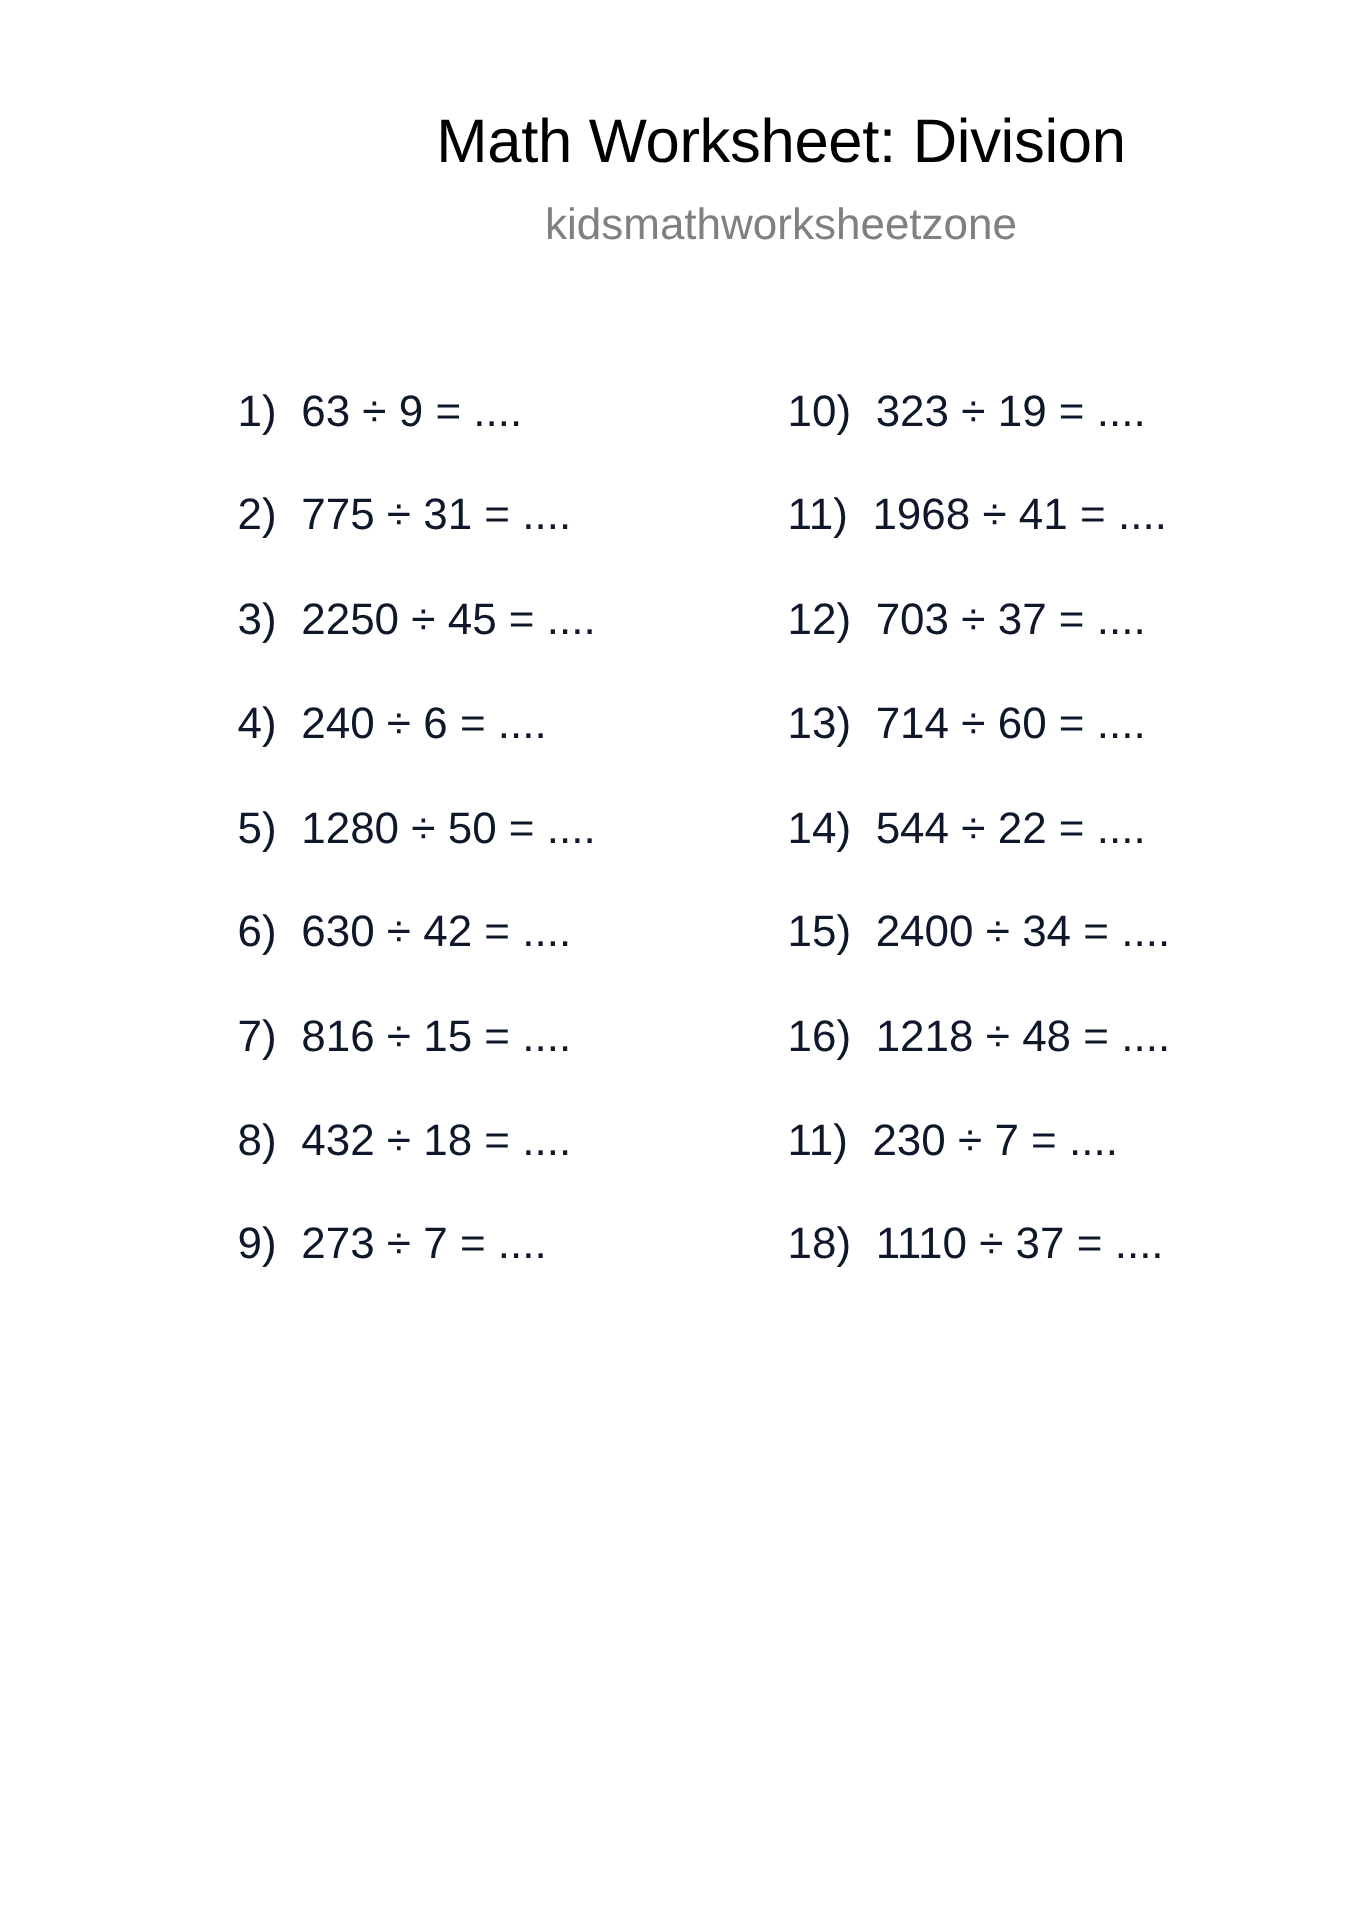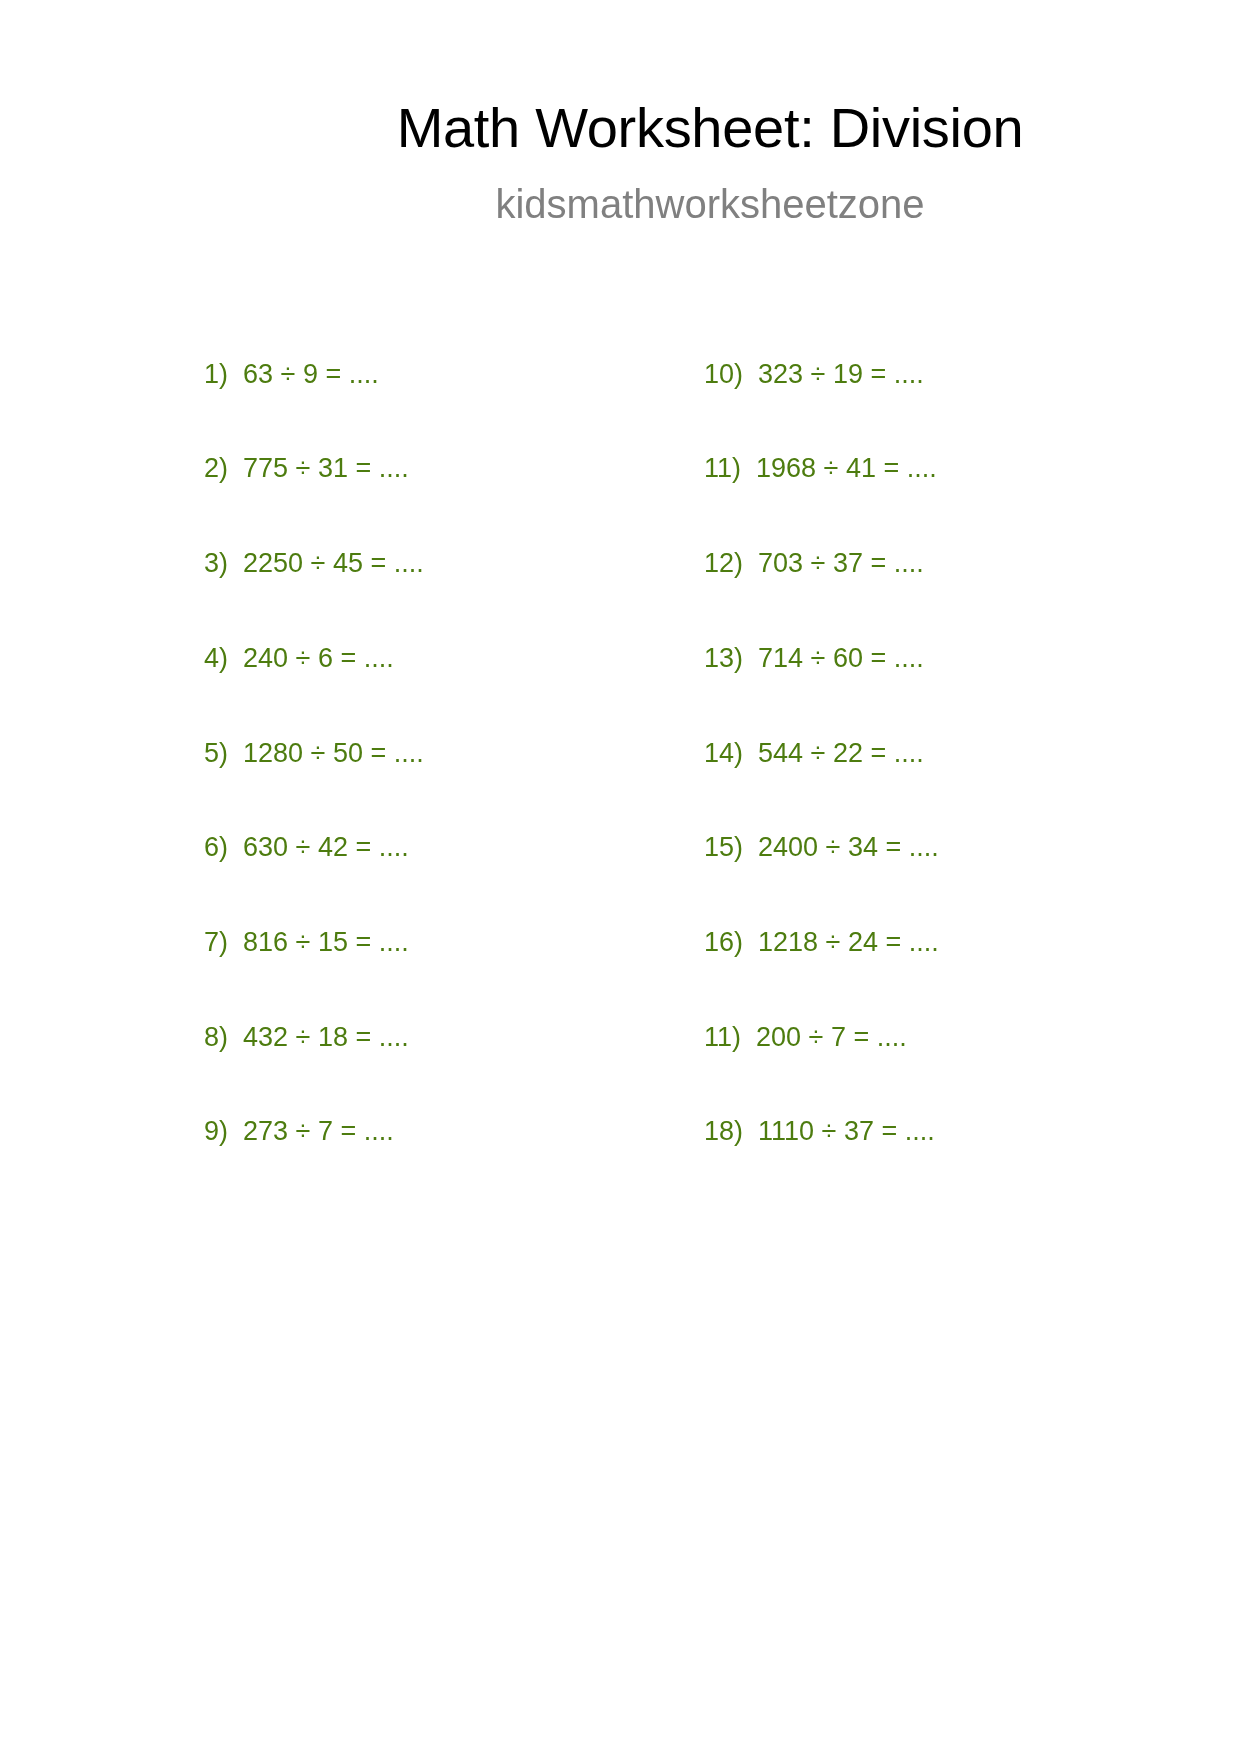--- a/index.html
+++ b/index.html
@@ -44,11 +44,11 @@
     .col-right { left: 700px; }
     .problem {
       position: absolute;
-      left: 4px;
+      left: 16px;
       white-space: pre;
-      font-size: 27px;
+      font-size: 40px;
       line-height: 48px;
-      color: #4d7c0f;
+      color: #0f172a;
     }
     .problem .num {
       display: inline-block;

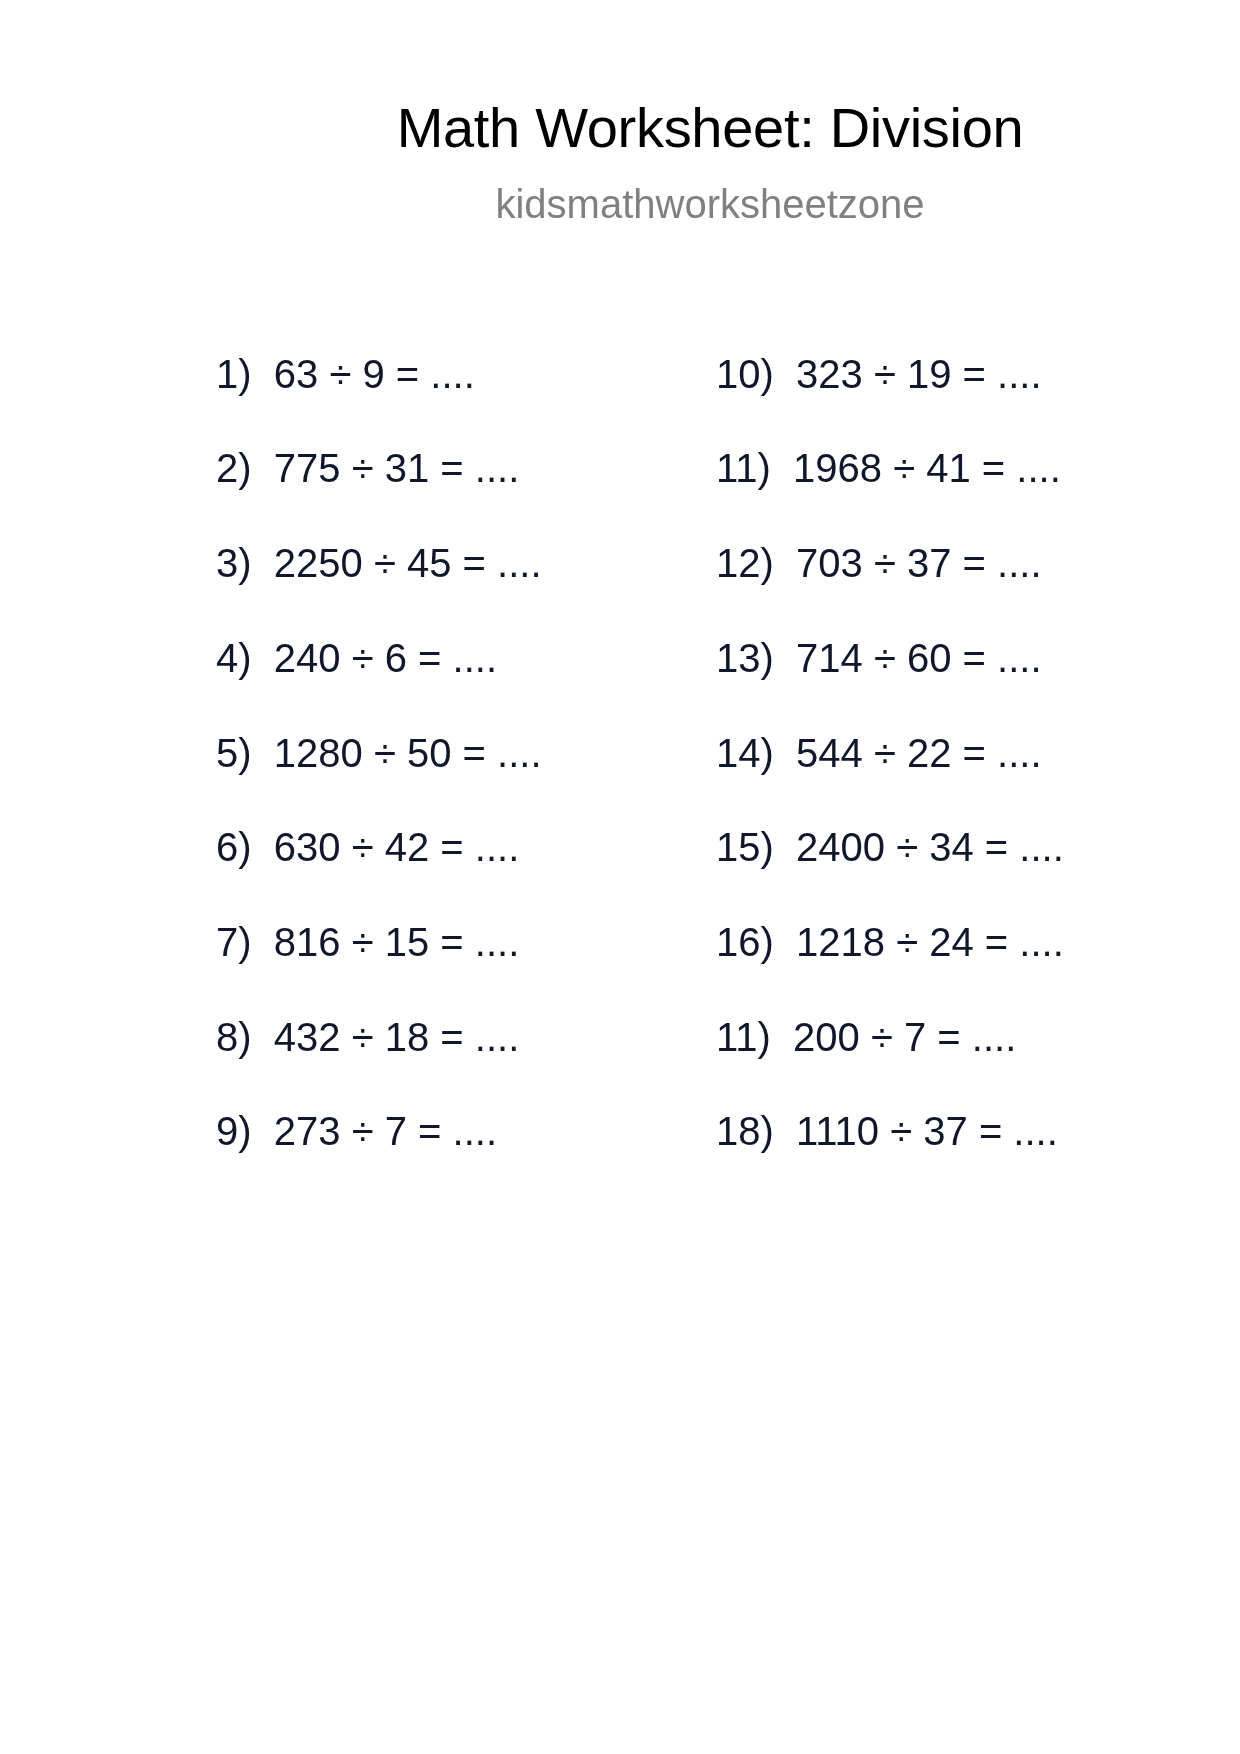--- a/index.html
+++ b/index.html
@@ -82,7 +82,7 @@
   <div class="problem" style="top:634px"><span class="num">13)</span>  <span class="expr">714 ÷ 60 = ....</span></div>
   <div class="problem" style="top:729px"><span class="num">14)</span>  <span class="expr">544 ÷ 22 = ....</span></div>
   <div class="problem" style="top:823px"><span class="num">15)</span>  <span class="expr">2400 ÷ 34 = ....</span></div>
-  <div class="problem" style="top:918px"><span class="num">16)</span>  <span class="expr">1218 ÷ 24 = ....</span></div>
+  <div class="problem" style="top:918px"><span class="num">16)</span>  <span class="expr">1218 ÷ 48 = ....</span></div>
   <div class="problem" style="top:1013px"><span class="num">11)</span>  <span class="expr">200 ÷ 7 = ....</span></div>
   <div class="problem" style="top:1107px"><span class="num">18)</span>  <span class="expr">1110 ÷ 37 = ....</span></div>
 </div>

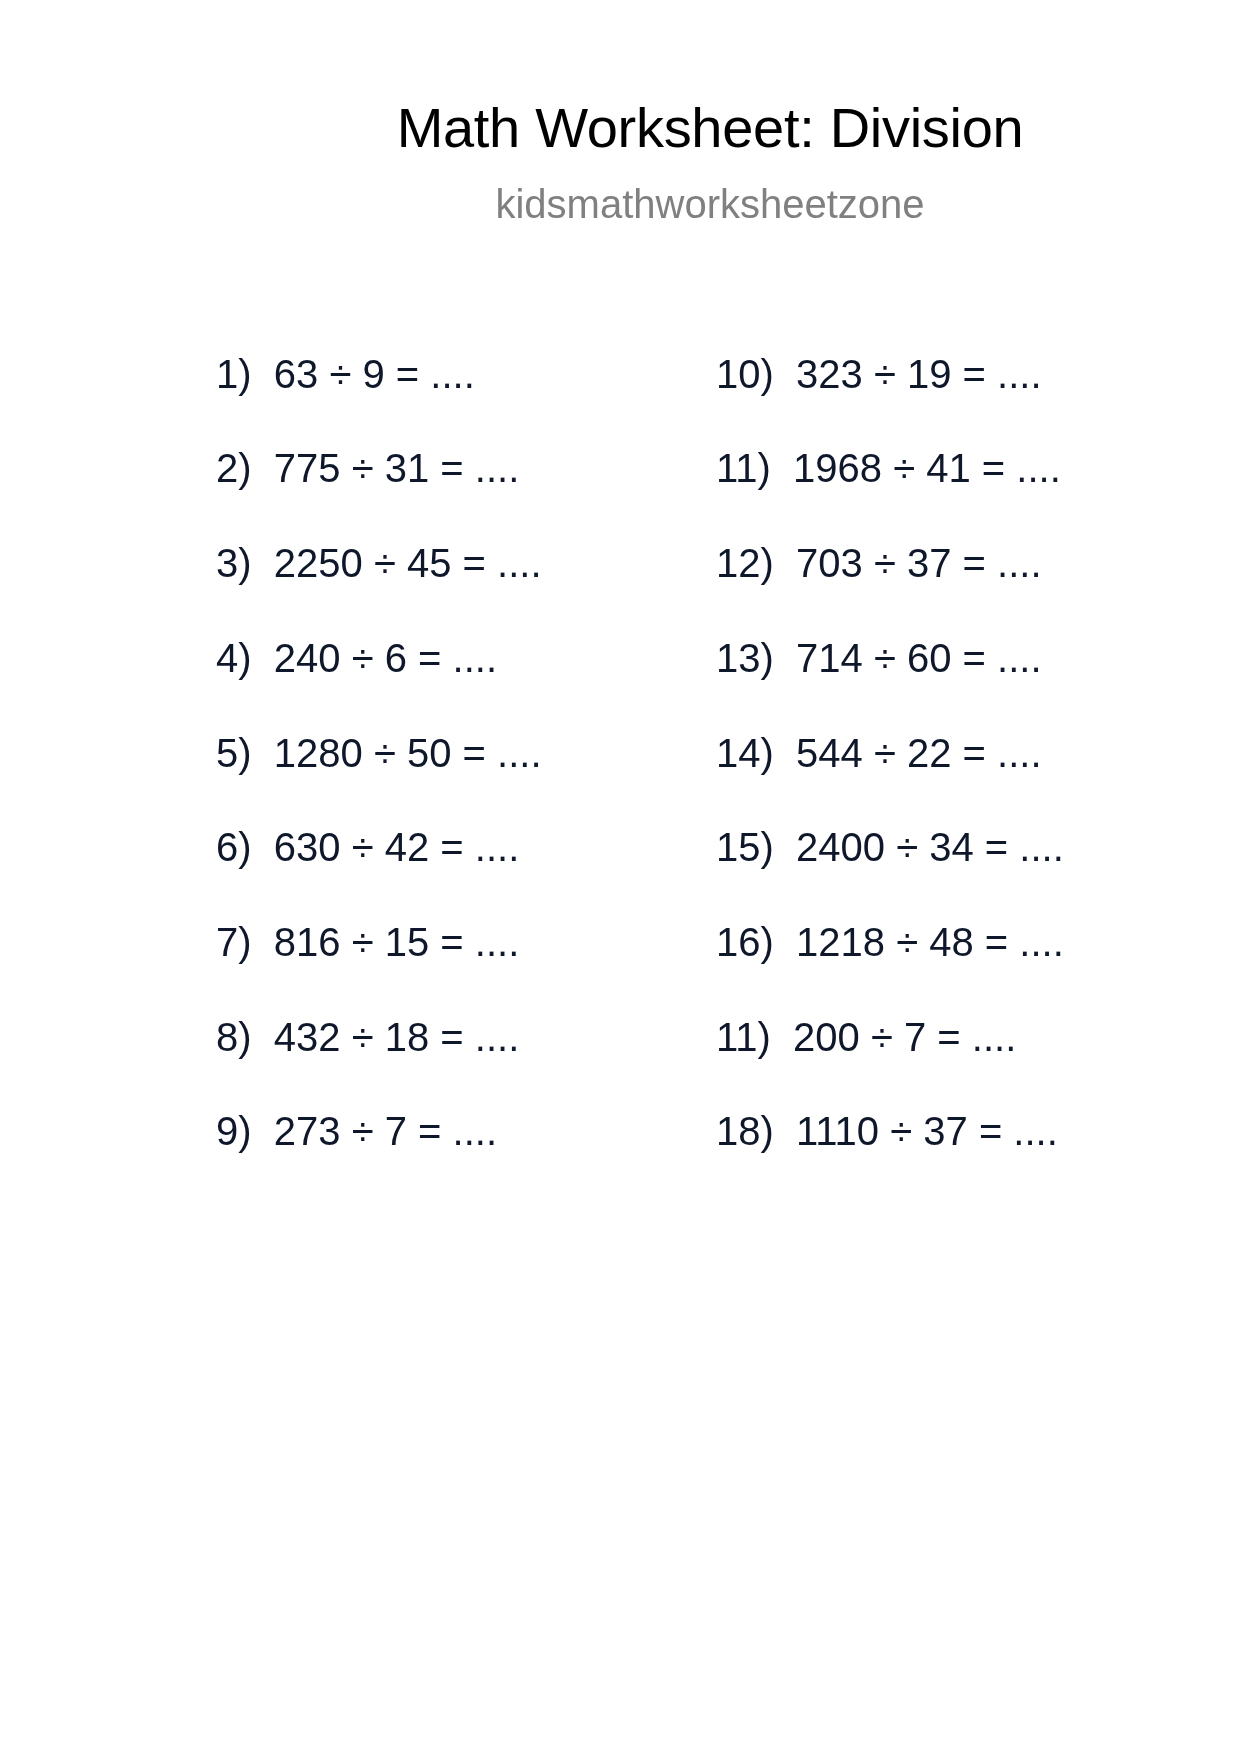--- a/index.html
+++ b/index.html
@@ -83,7 +83,7 @@
   <div class="problem" style="top:729px"><span class="num">14)</span>  <span class="expr">544 ÷ 22 = ....</span></div>
   <div class="problem" style="top:823px"><span class="num">15)</span>  <span class="expr">2400 ÷ 34 = ....</span></div>
   <div class="problem" style="top:918px"><span class="num">16)</span>  <span class="expr">1218 ÷ 48 = ....</span></div>
-  <div class="problem" style="top:1013px"><span class="num">11)</span>  <span class="expr">200 ÷ 7 = ....</span></div>
+  <div class="problem" style="top:1013px"><span class="num">11)</span>  <span class="expr">230 ÷ 7 = ....</span></div>
   <div class="problem" style="top:1107px"><span class="num">18)</span>  <span class="expr">1110 ÷ 37 = ....</span></div>
 </div>
 

